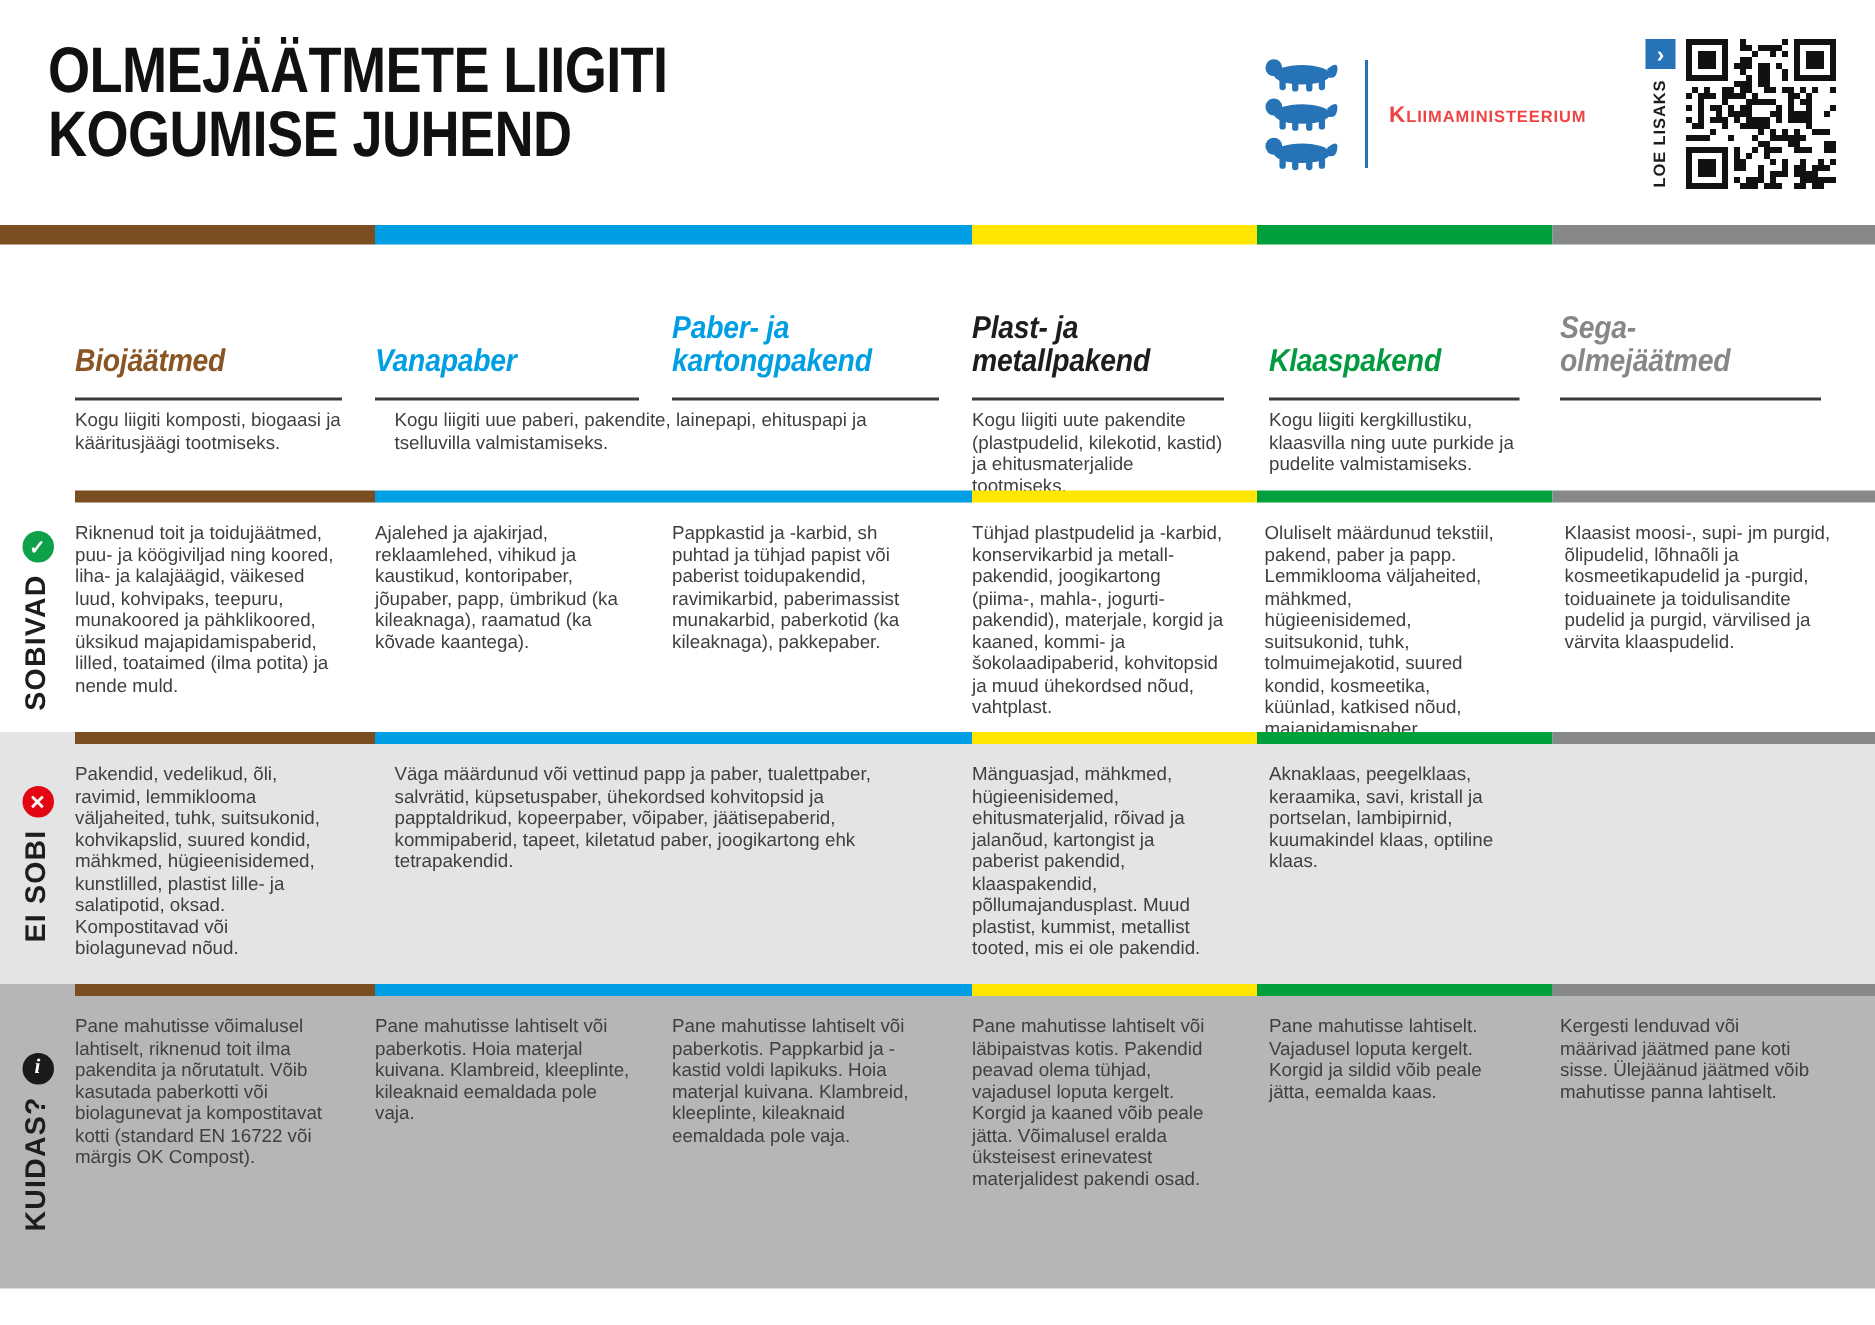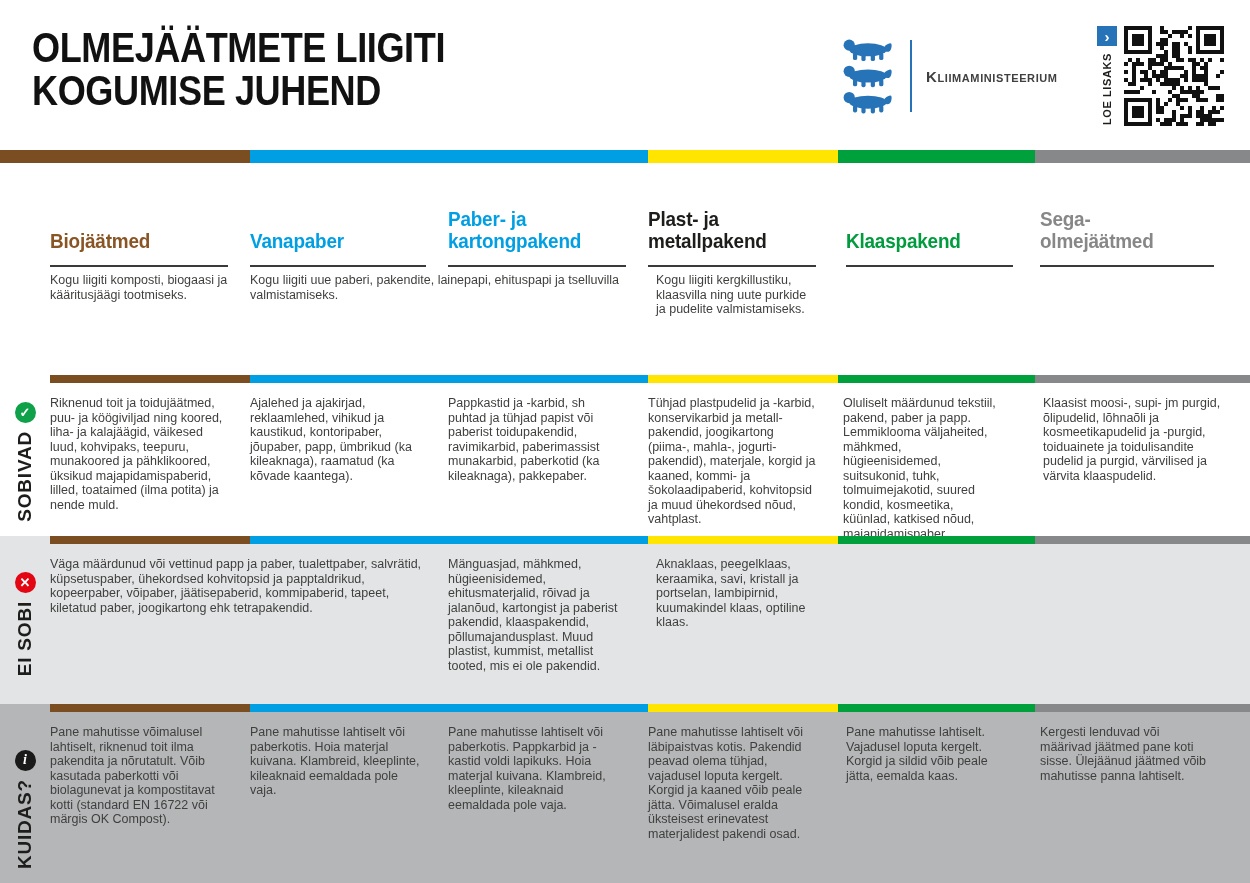--- a/index.html
+++ b/index.html
@@ -13,7 +13,7 @@
          text-transform:uppercase;}
   .gov{position:absolute;left:838px;top:36px;display:flex;align-items:center;gap:14px;height:80px;}
   .gov .divider{width:2px;height:72px;background:var(--logo_blue,#2673B8);}
-  .ministry{font-variant:small-caps;font-weight:700;font-size:15px;letter-spacing:.6px;color:#404040;}
+  .ministry{font-variant:small-caps;font-weight:700;font-size:15px;letter-spacing:.6px;color:#ef4444;}
   .qrwrap{position:absolute;left:1097px;top:26px;display:flex;gap:7px;}
   .qrside{display:flex;flex-direction:column;align-items:center;gap:7px;}
   .chev{width:20px;height:20px;background:var(--logo_blue,#2673B8);color:#fff;display:flex;

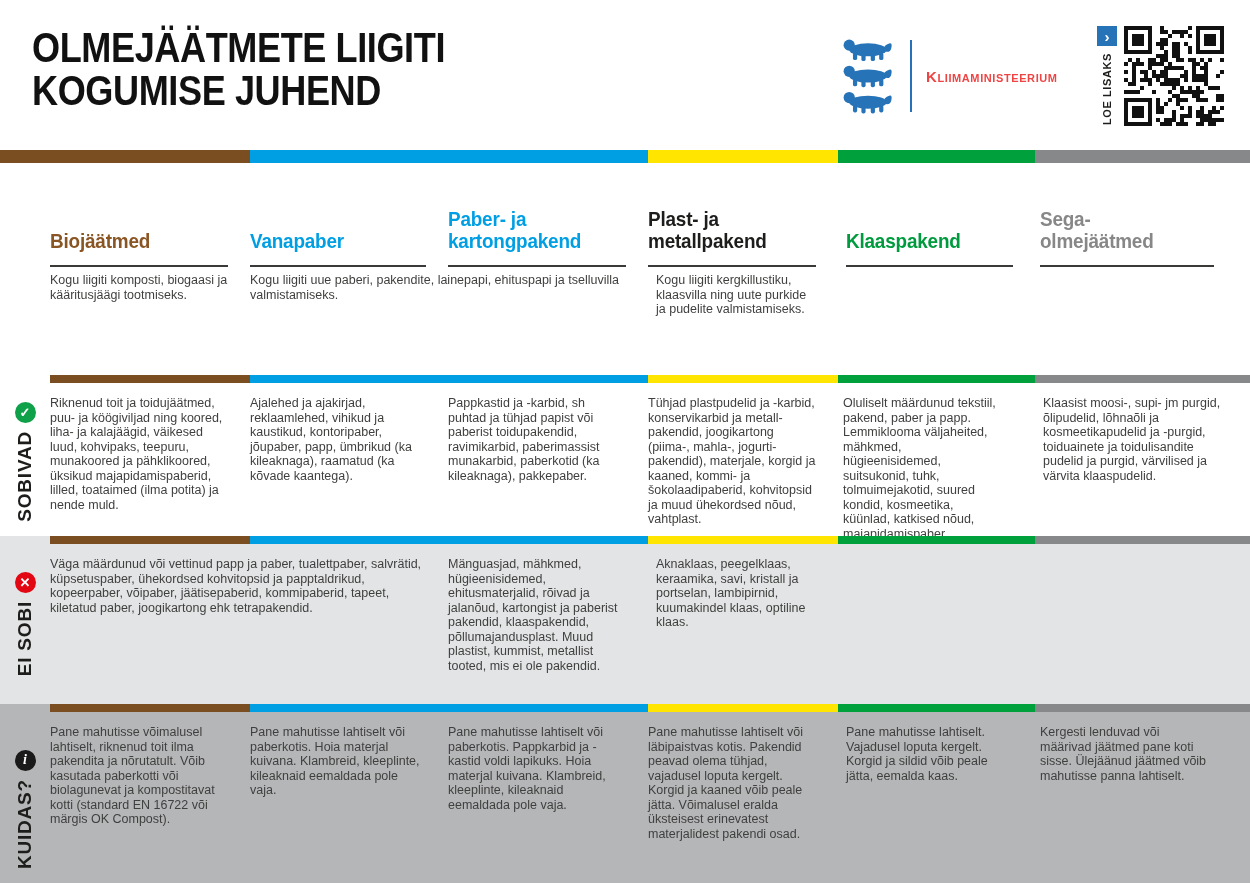--- a/index.html
+++ b/index.html
@@ -46,7 +46,7 @@
   .cell{padding-right:22px;font-size:12.5px;line-height:1.16;}
   .c5{padding-left:8px;} .c6{padding-left:5px;padding-right:36px;}
   .row-headers{height:104px;}
-  .row-headers .cell{display:flex;flex-direction:column;justify-content:flex-end;}
+  .row-headers .cell{display:flex;flex-direction:column;justify-content:flex-end;font-style:italic;}
   .htxt{font-weight:700;font-size:21px;line-height:1.06;transform:scaleX(0.9);
         transform-origin:bottom left;letter-spacing:-0.2px;}
   .hline{height:2px;background:#3A3A39;margin-top:13px;}

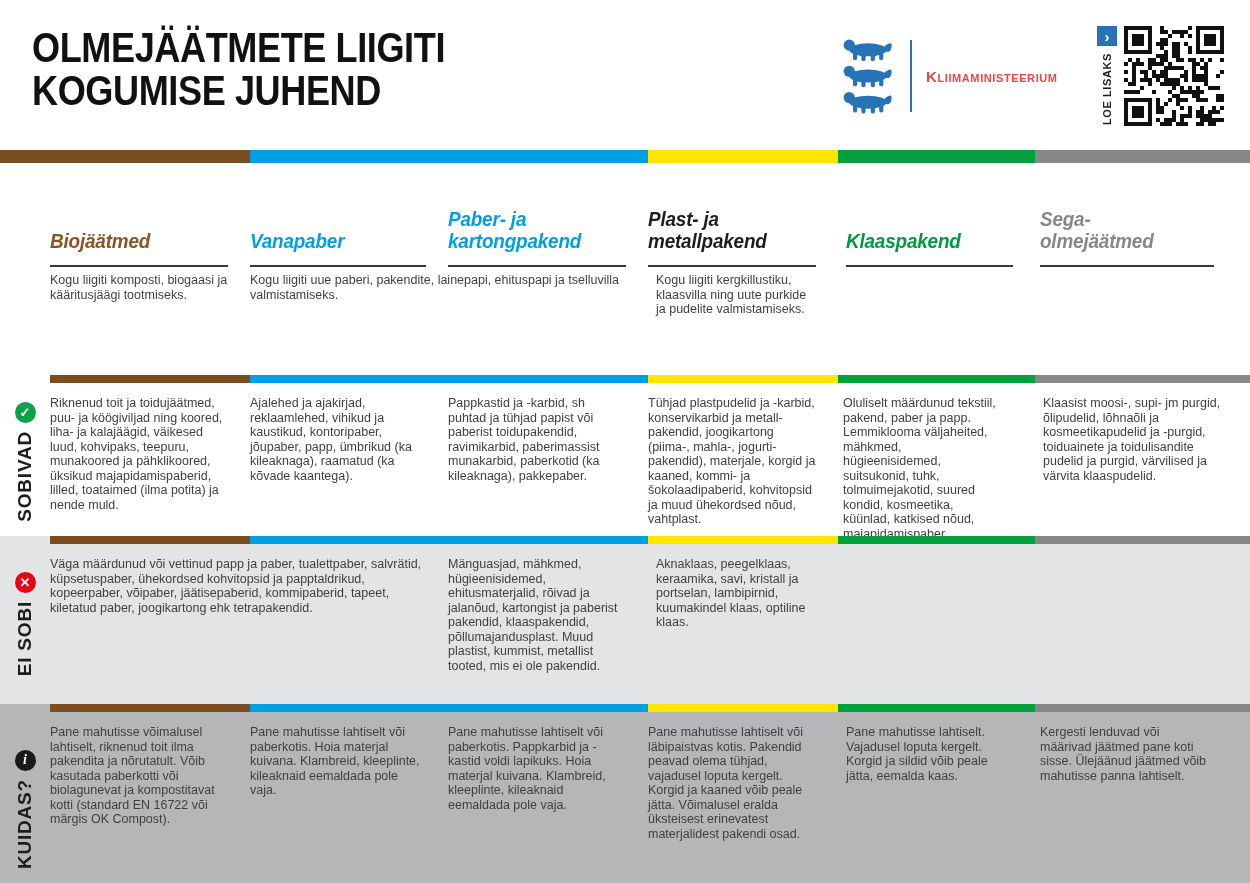--- a/index.html
+++ b/index.html
@@ -50,7 +50,7 @@
   .htxt{font-weight:700;font-size:21px;line-height:1.06;transform:scaleX(0.9);
         transform-origin:bottom left;letter-spacing:-0.2px;}
   .hline{height:2px;background:#3A3A39;margin-top:13px;}
-  .row-desc{height:108px;}
+  .row-desc{height:60px;}
   .row-desc .cell{padding-top:6px;}
   .row-sobivad{height:153px;background:#fff;}
   .row-eisobi{height:160px;background:var(--light_row,#E3E4E5);}

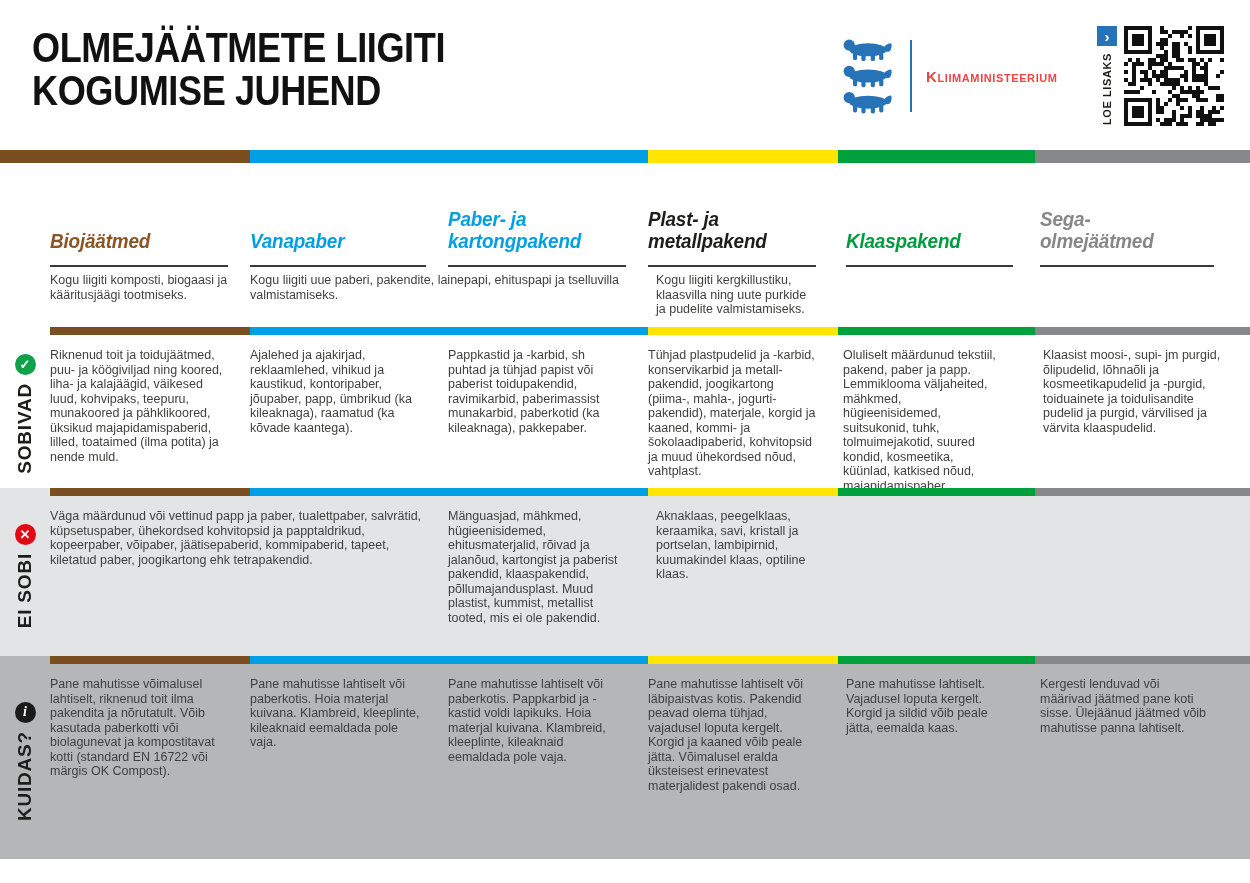--- a/index.html
+++ b/index.html
@@ -56,7 +56,7 @@
   .row-eisobi{height:160px;background:var(--light_row,#E3E4E5);}
   .row-kuidas{height:195px;background:var(--dark_row,#B5B6B8);}
   .row-sobivad .cell,.row-eisobi .cell,.row-kuidas .cell{padding-top:13px;}
-  .span2{grid-column:span 2;}
+  .span2{grid-column:span 2;margin-left:13px;}
 
   
   .gutter{display:flex;flex-direction:column;align-items:center;justify-content:center;gap:8px;}

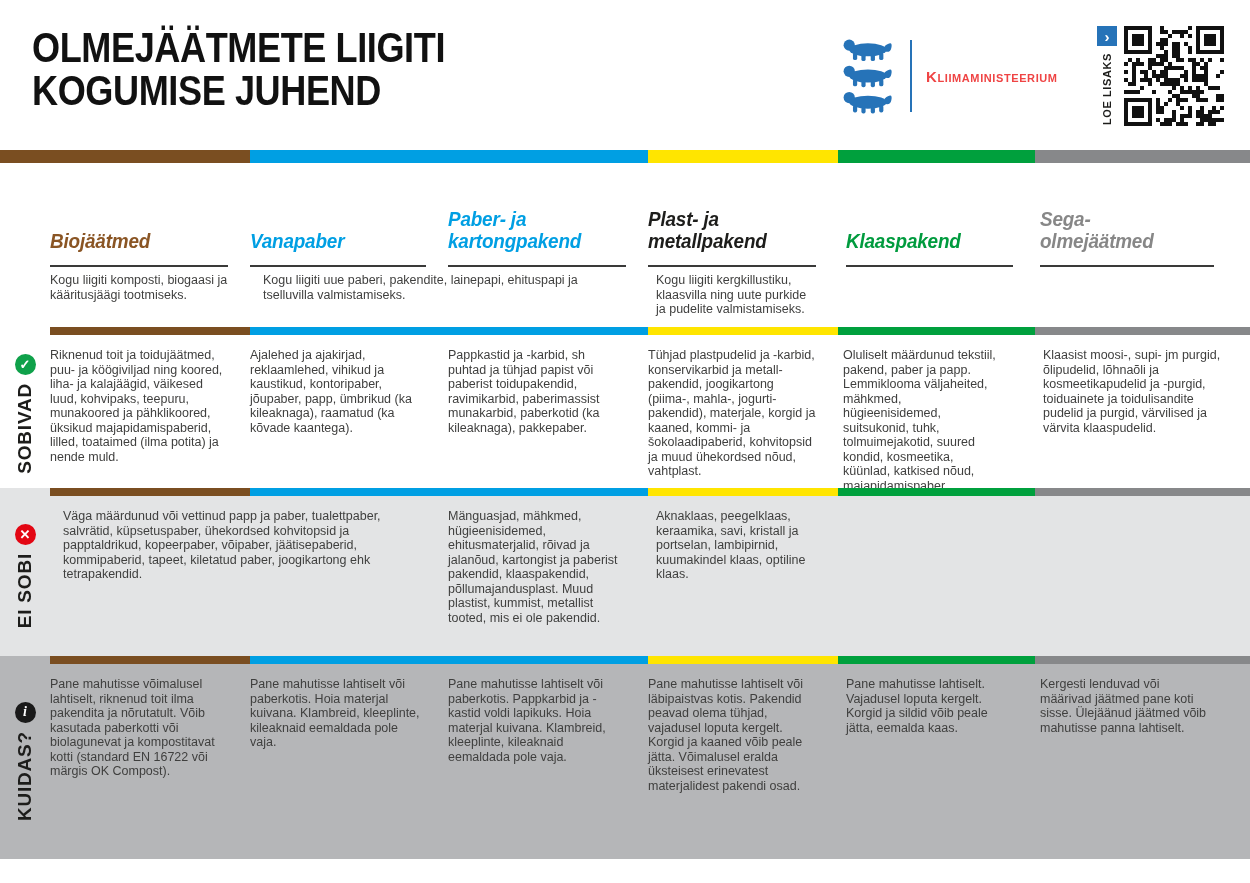--- a/index.html
+++ b/index.html
@@ -372,6 +372,7 @@
     <div></div>
     <div class="cell">Kogu liigiti komposti, biogaasi ja kääritusjäägi tootmiseks.</div>
     <div class="cell span2">Kogu liigiti uue paberi, pakendite, lainepapi, ehituspapi ja tselluvilla valmistamiseks.</div>
+    <div class="cell">Kogu liigiti uute pakendite (plastpudelid, kilekotid, kastid) ja ehitusmaterjalide tootmiseks.</div>
     <div class="cell c5">Kogu liigiti kergkillustiku, klaasvilla ning uute purkide ja pudelite valmistamiseks.</div>
   </div>
 

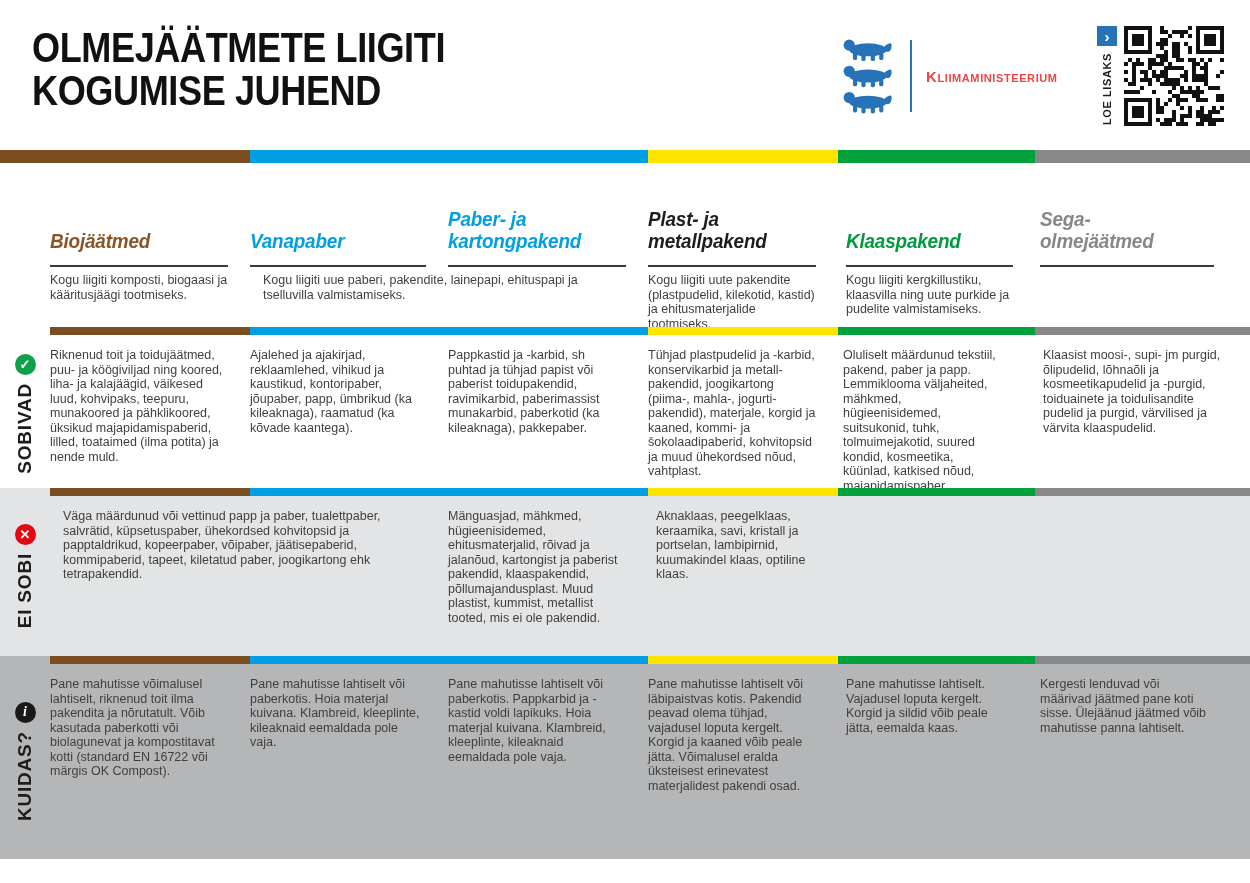--- a/index.html
+++ b/index.html
@@ -412,6 +412,7 @@
       <div class="badge badge-cross">✕</div>
       <div class="vtext rowlabel">EI SOBI</div>
     </div>
+    <div class="cell">Pakendid, vedelikud, õli, ravimid, lemmiklooma väljaheited, tuhk, suitsukonid, kohvikapslid, suured kondid, mähkmed, hügieenisidemed, kunstlilled, plastist lille- ja salatipotid, oksad. Kompostitavad või biolagunevad nõud.</div>
     <div class="cell span2">Väga määrdunud või vettinud papp ja paber, tualettpaber, salvrätid, küpsetuspaber, ühekordsed kohvitopsid ja papptaldrikud, kopeerpaber, võipaber, jäätisepaberid, kommipaberid, tapeet, kiletatud paber, joogikartong ehk tetrapakendid.</div>
     <div class="cell">Mänguasjad, mähkmed, hügieenisidemed, ehitusmaterjalid, rõivad ja jalanõud, kartongist ja paberist pakendid, klaaspakendid, põllumajandusplast. Muud plastist, kummist, metallist tooted, mis ei ole pakendid.</div>
     <div class="cell c5">Aknaklaas, peegelklaas, keraamika, savi, kristall ja portselan, lambipirnid, kuumakindel klaas, optiline klaas.</div>

